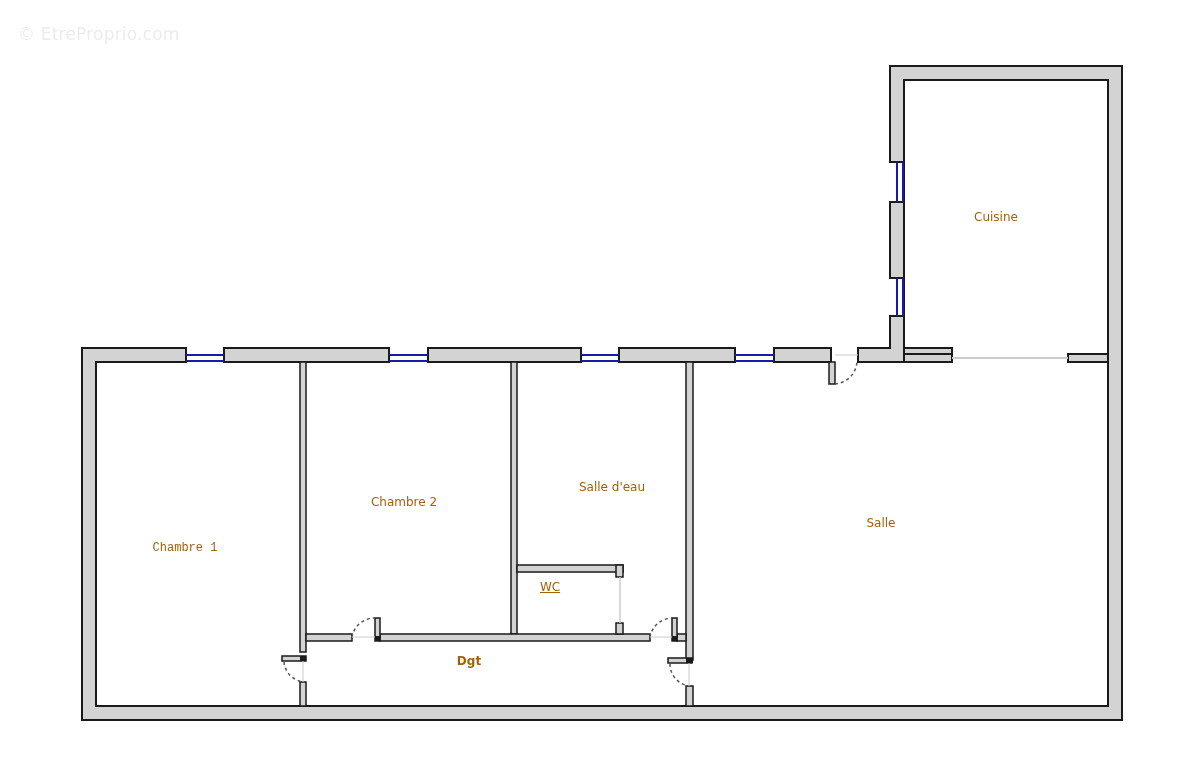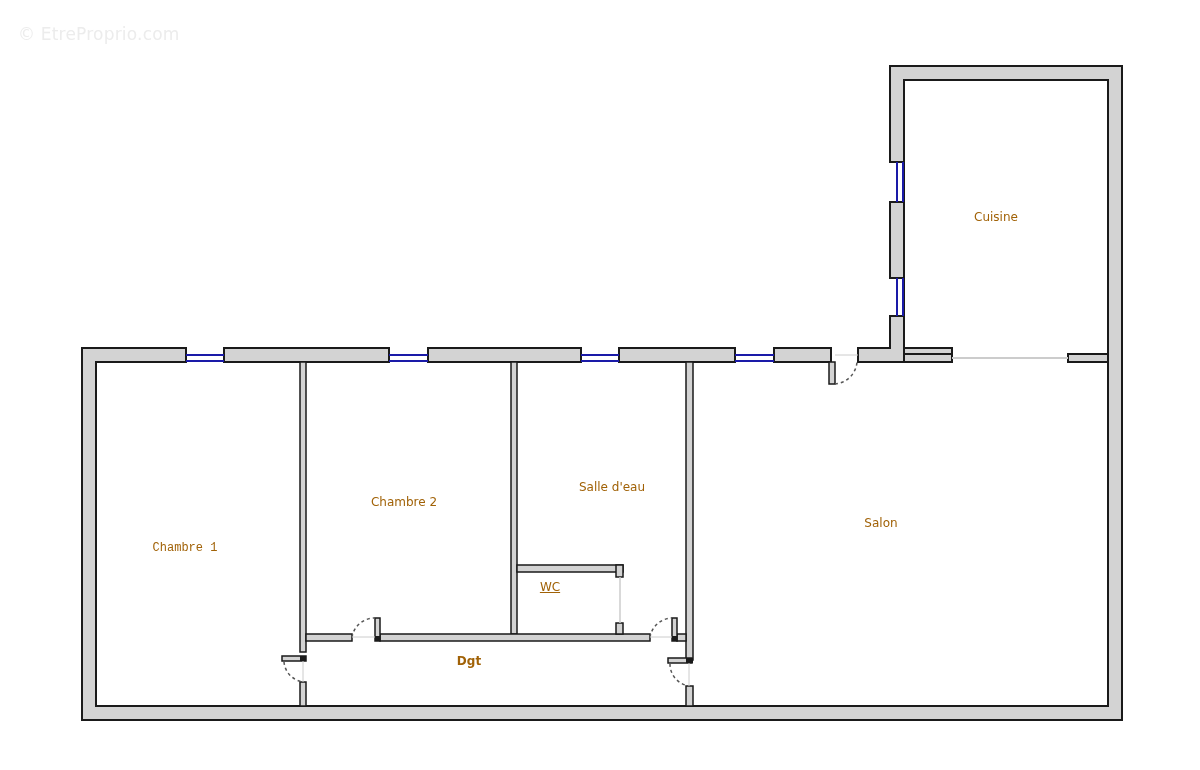--- a/index.html
+++ b/index.html
@@ -140,7 +140,7 @@
 <div class="room-label" style="left:612px; top:487px;">Salle d'eau</div>
 <div class="room-label" style="left:550px; top:587px;text-decoration:underline;">WC</div>
 <div class="room-label" style="left:469px; top:661px;font-weight:bold;">Dgt</div>
-<div class="room-label" style="left:881px; top:523px;">Salon</div>
+<div class="room-label" style="left:881px; top:523px;">Salle</div>
 <div class="room-label" style="left:996px; top:217px;">Cuisine</div>
 
 </body></html>

